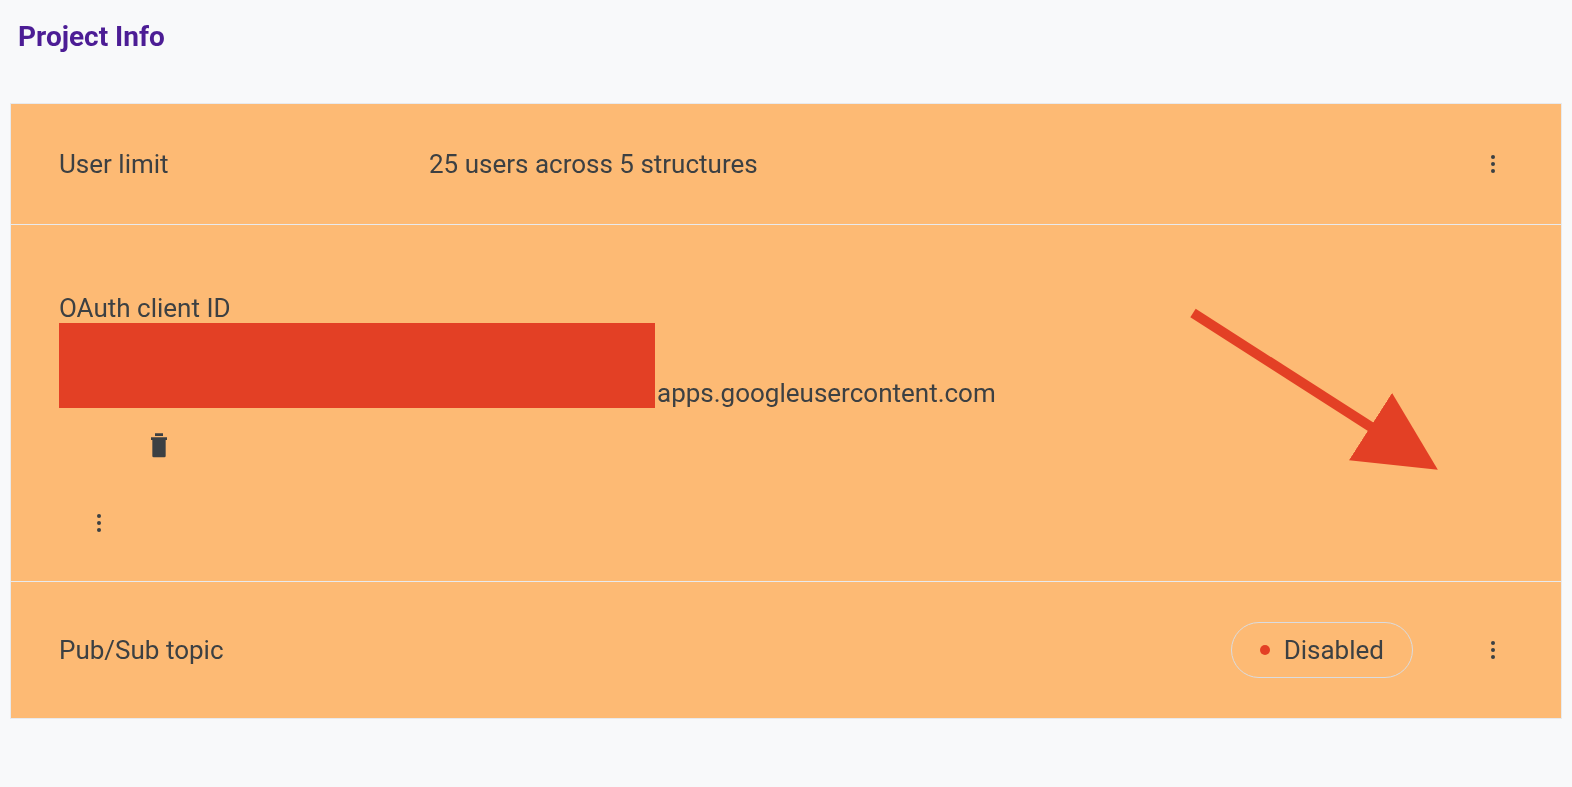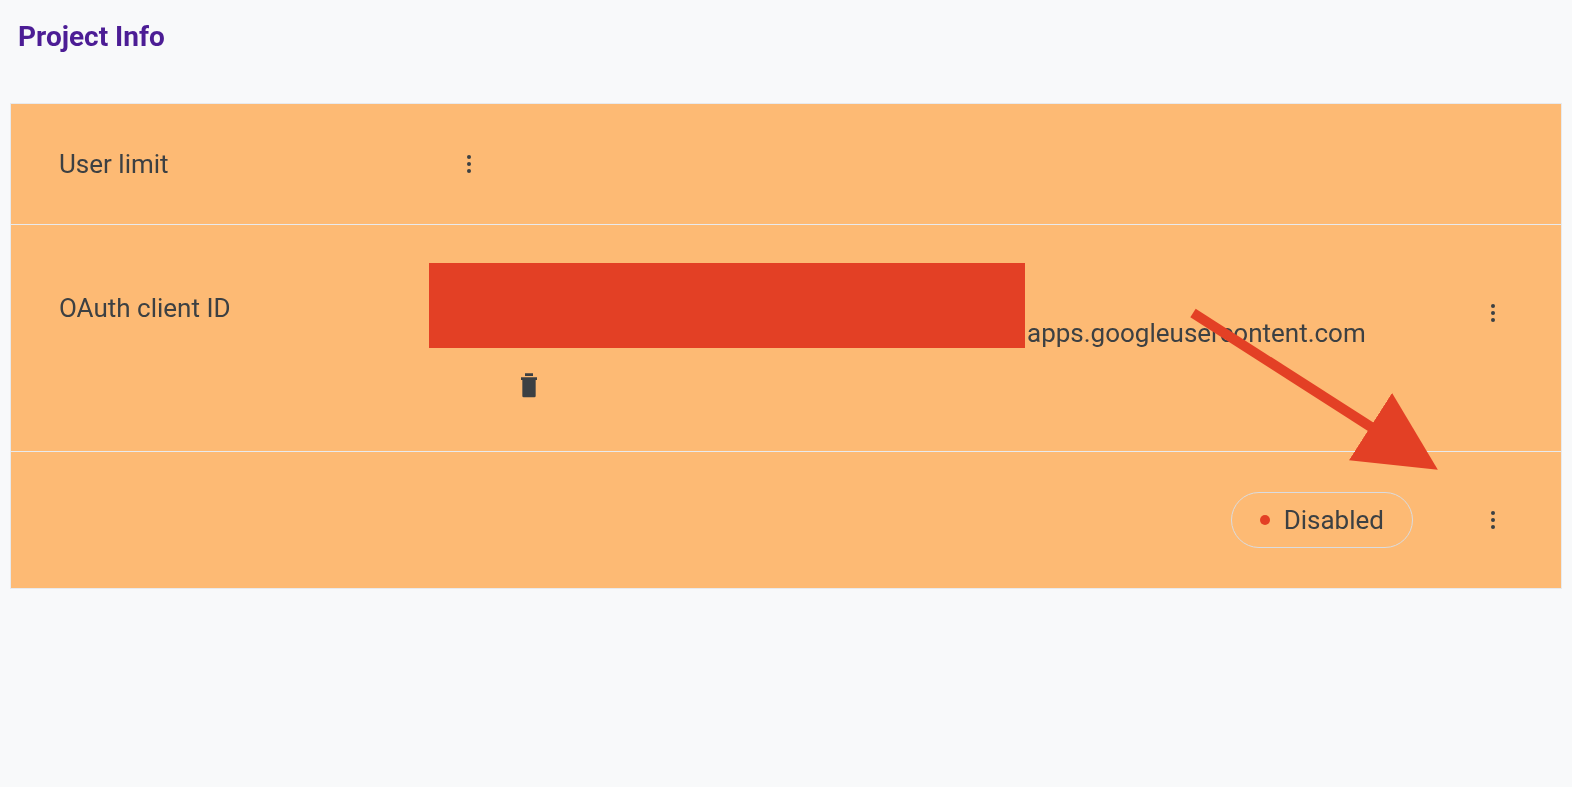--- a/index.html
+++ b/index.html
@@ -144,6 +144,7 @@
 
   <div class="row">
     <div class="row-label">User limit</div>
+    <div class="row-value">25 users across 5 structures</div>
     <div class="row-actions">
       <button class="more-btn">
         <svg class="more-icon" viewBox="0 0 24 24" fill="#3c4043">

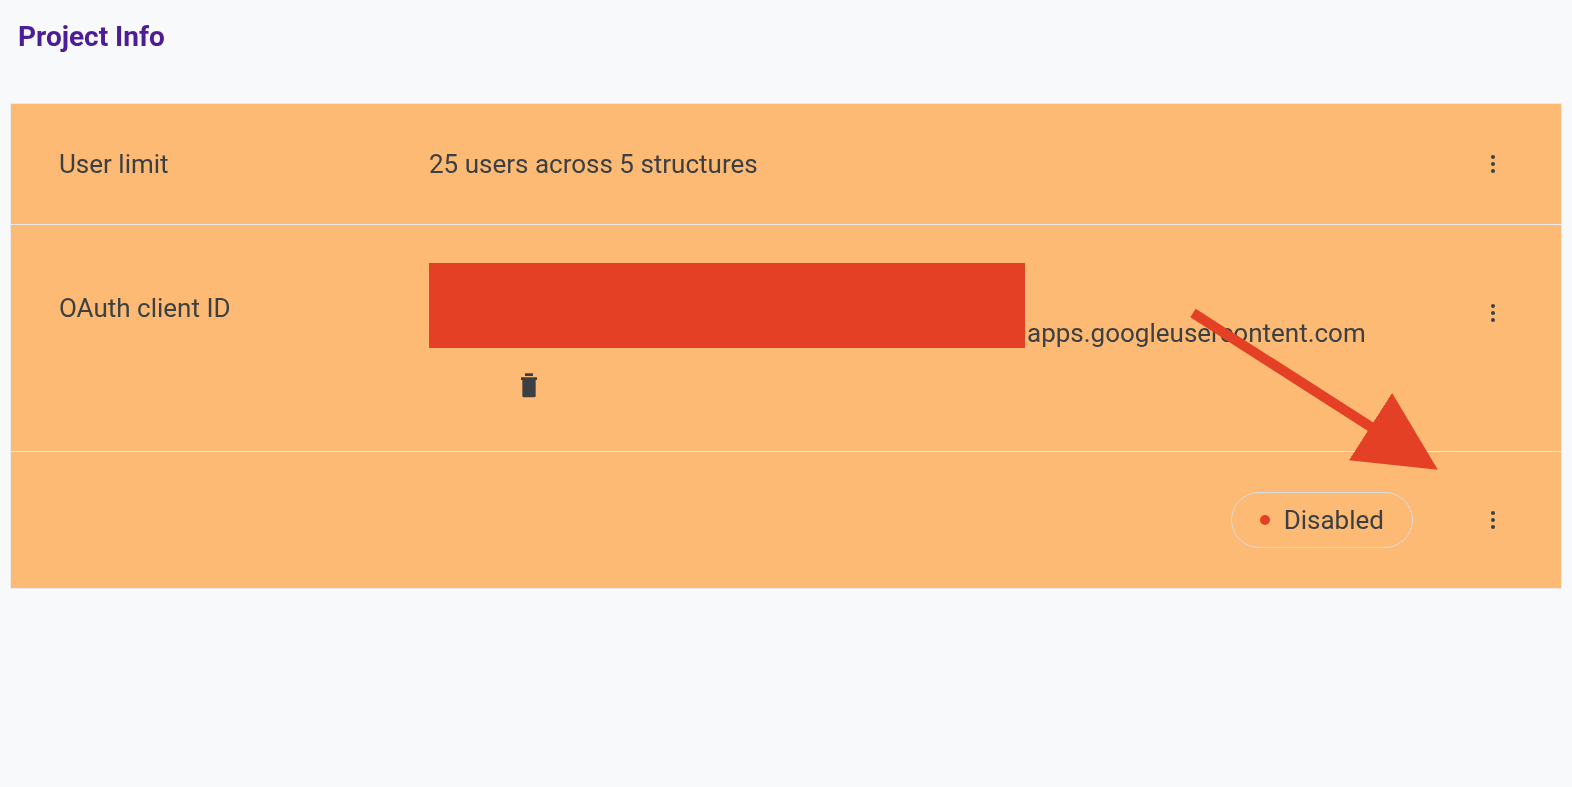--- a/index.html
+++ b/index.html
@@ -84,6 +84,7 @@
       margin-left: 2px;
     }
     .oauth-row {
+      flex-direction: column;
       align-items: flex-start;
       padding-top: 38px;
       padding-bottom: 38px;

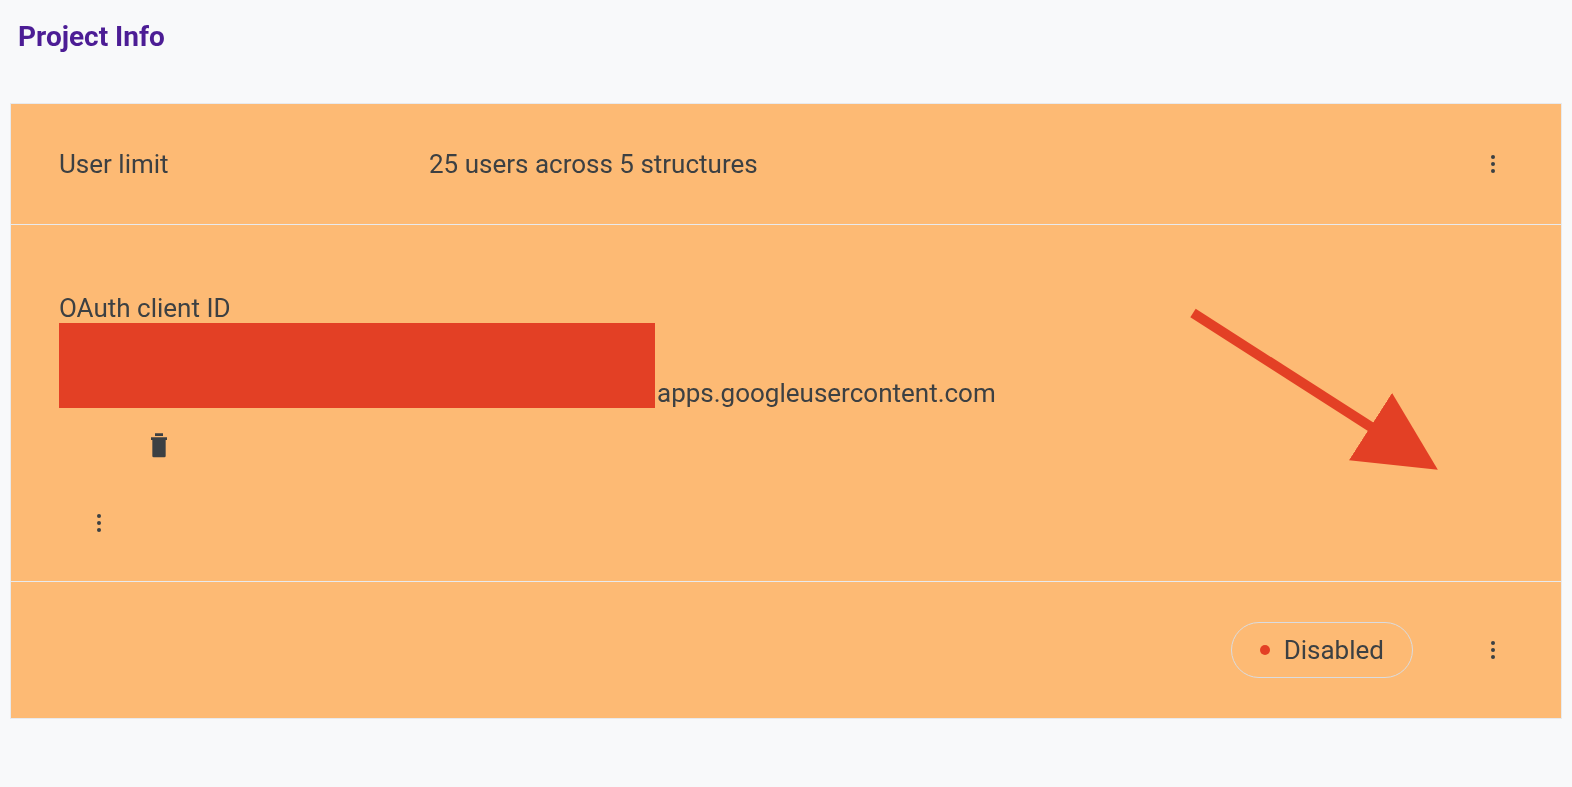--- a/index.html
+++ b/index.html
@@ -191,6 +191,7 @@
   </div>
 
   <div class="row">
+    <div class="row-label">Pub/Sub topic</div>
     <div class="row-value">
       <span class="chip">
         <span class="chip-dot"></span>

